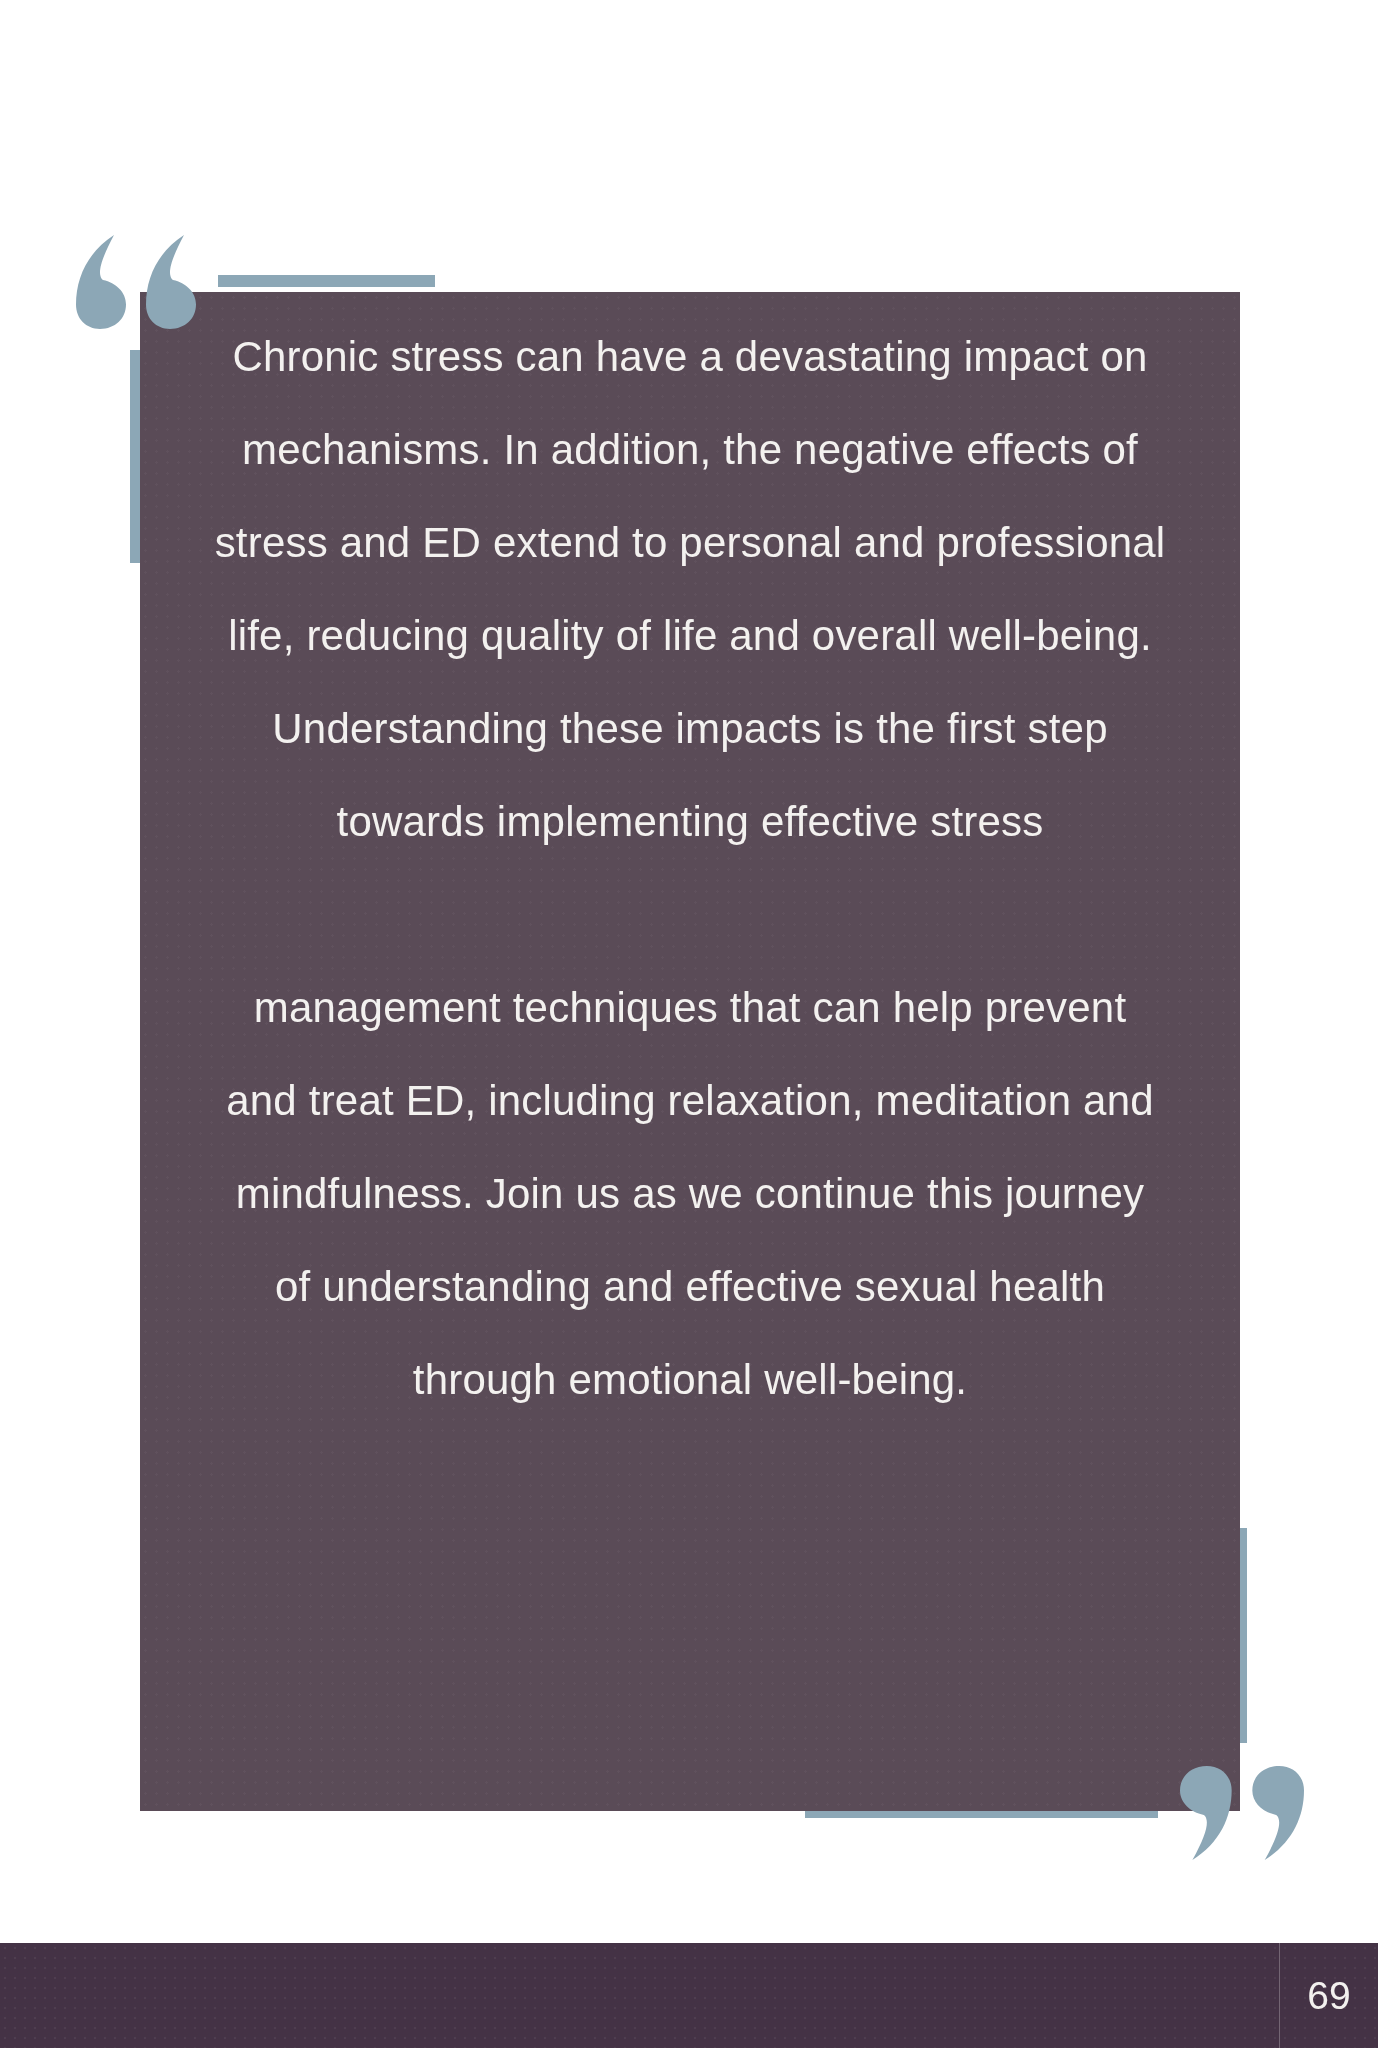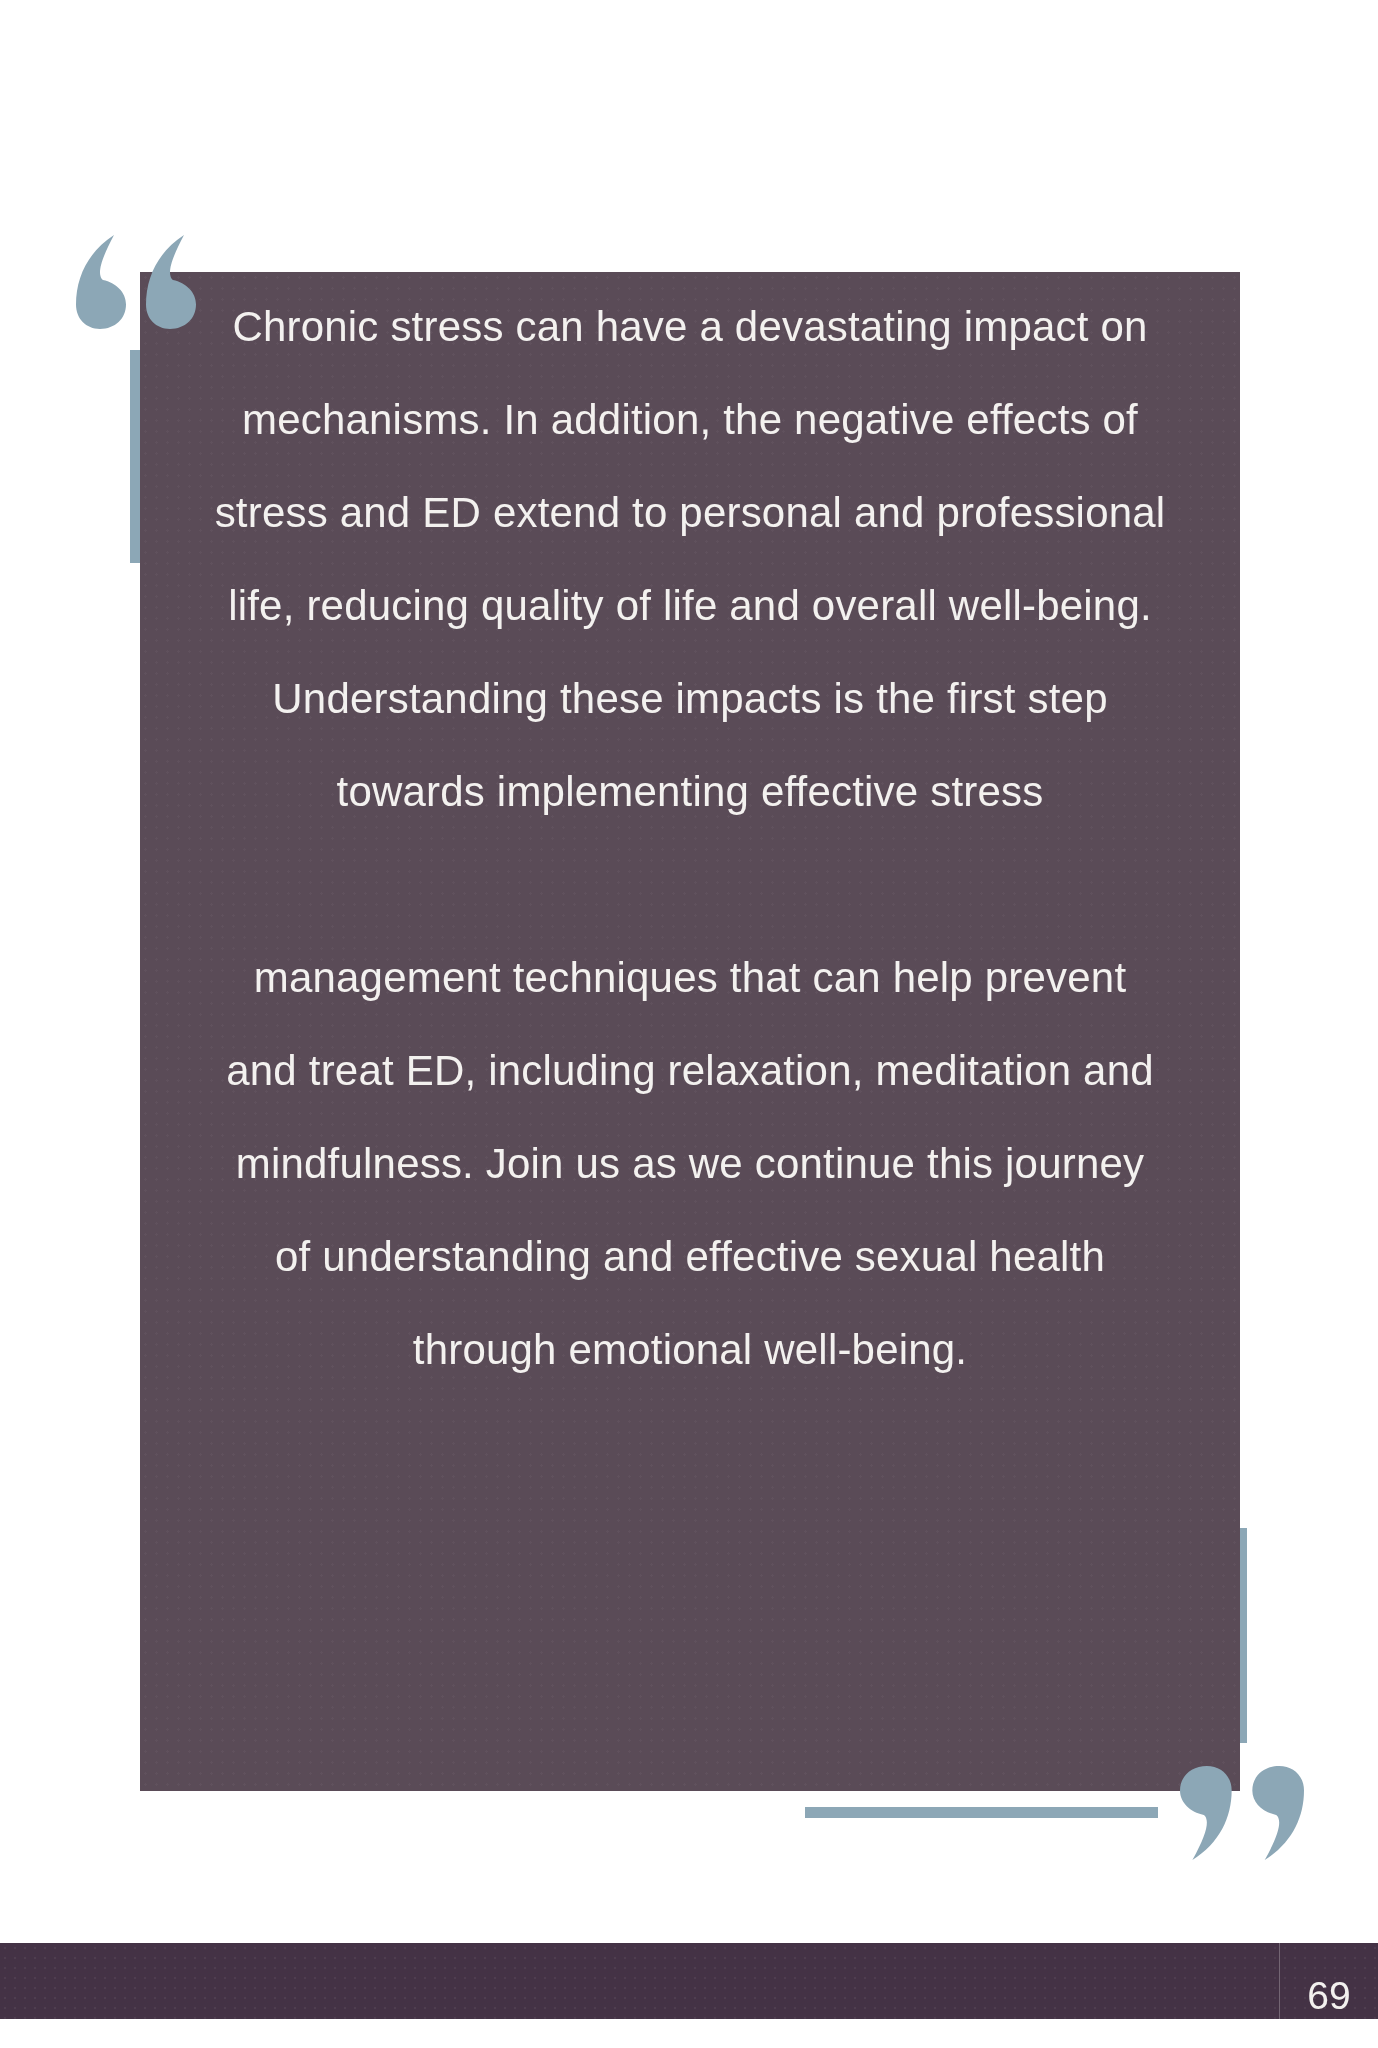--- a/index.html
+++ b/index.html
@@ -45,11 +45,11 @@
   .quote-box {
     position: absolute;
     left: 140px;
-    top: 272px;
+    top: 292px;
     width: 1100px;
     height: 1519px;
     box-sizing: border-box;
-    padding: 8px 28px 0 28px;
+    padding: 18px 28px 0 28px;
     background-color: var(--box-bg, #5A4B57);
     background-image: radial-gradient(rgba(255,255,255,0.035) 1.2px, transparent 1.2px);
     background-size: 11px 11px;

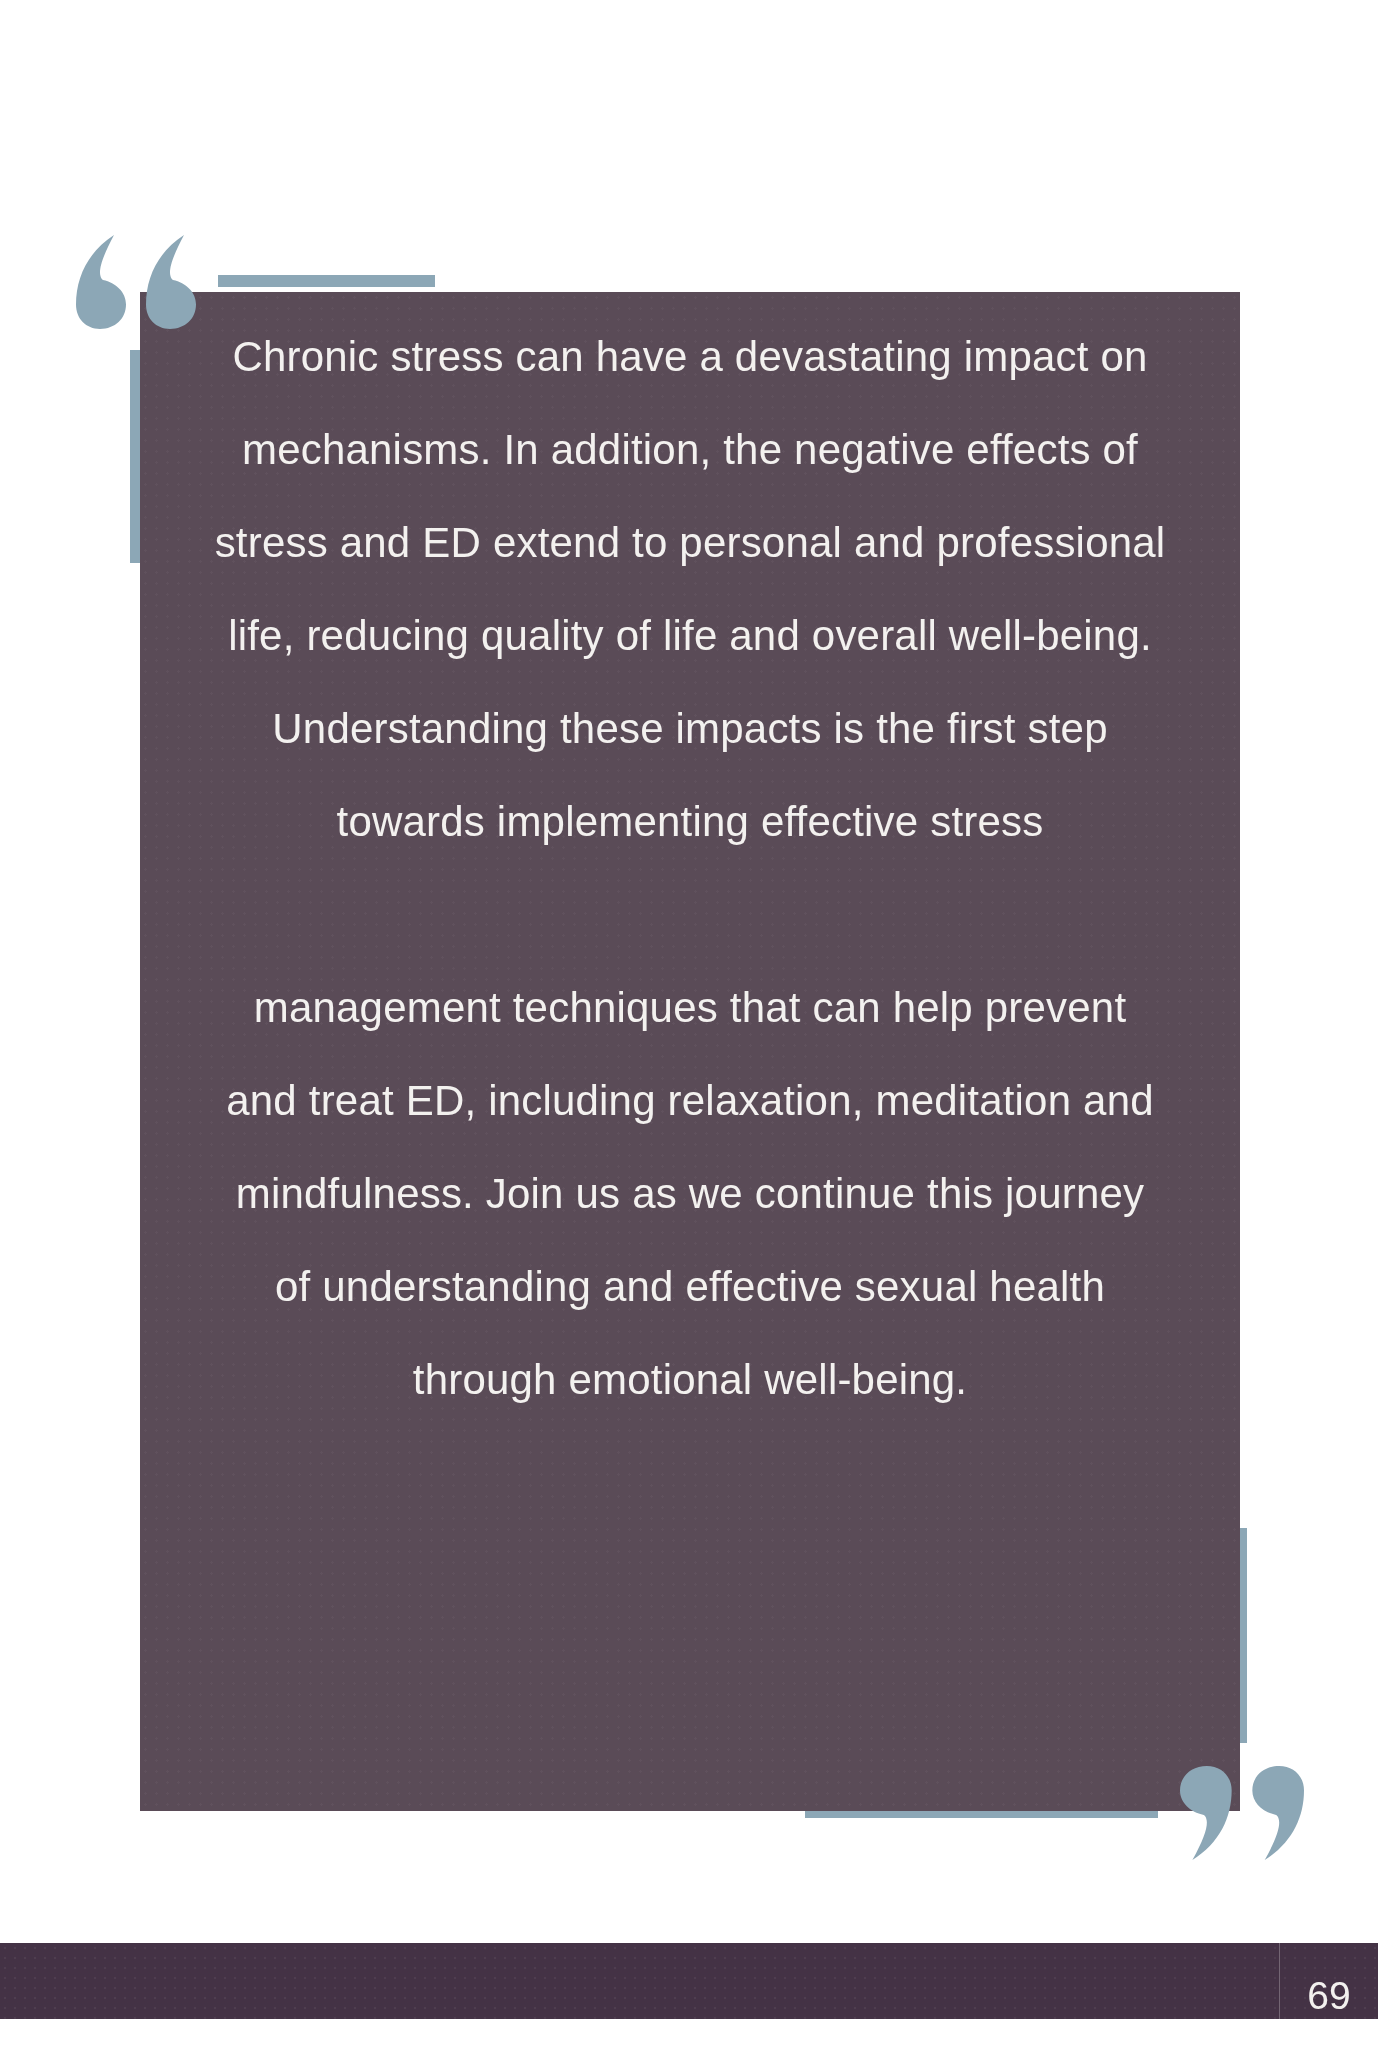--- a/index.html
+++ b/index.html
@@ -70,7 +70,7 @@
     left: 0;
     top: 1943px;
     width: 1378px;
-    height: 76px;
+    height: 105px;
     background-color: var(--footer-bg, #443245);
     background-image: radial-gradient(rgba(255,255,255,0.06) 1.2px, transparent 1.2px);
     background-size: 10px 10px;

